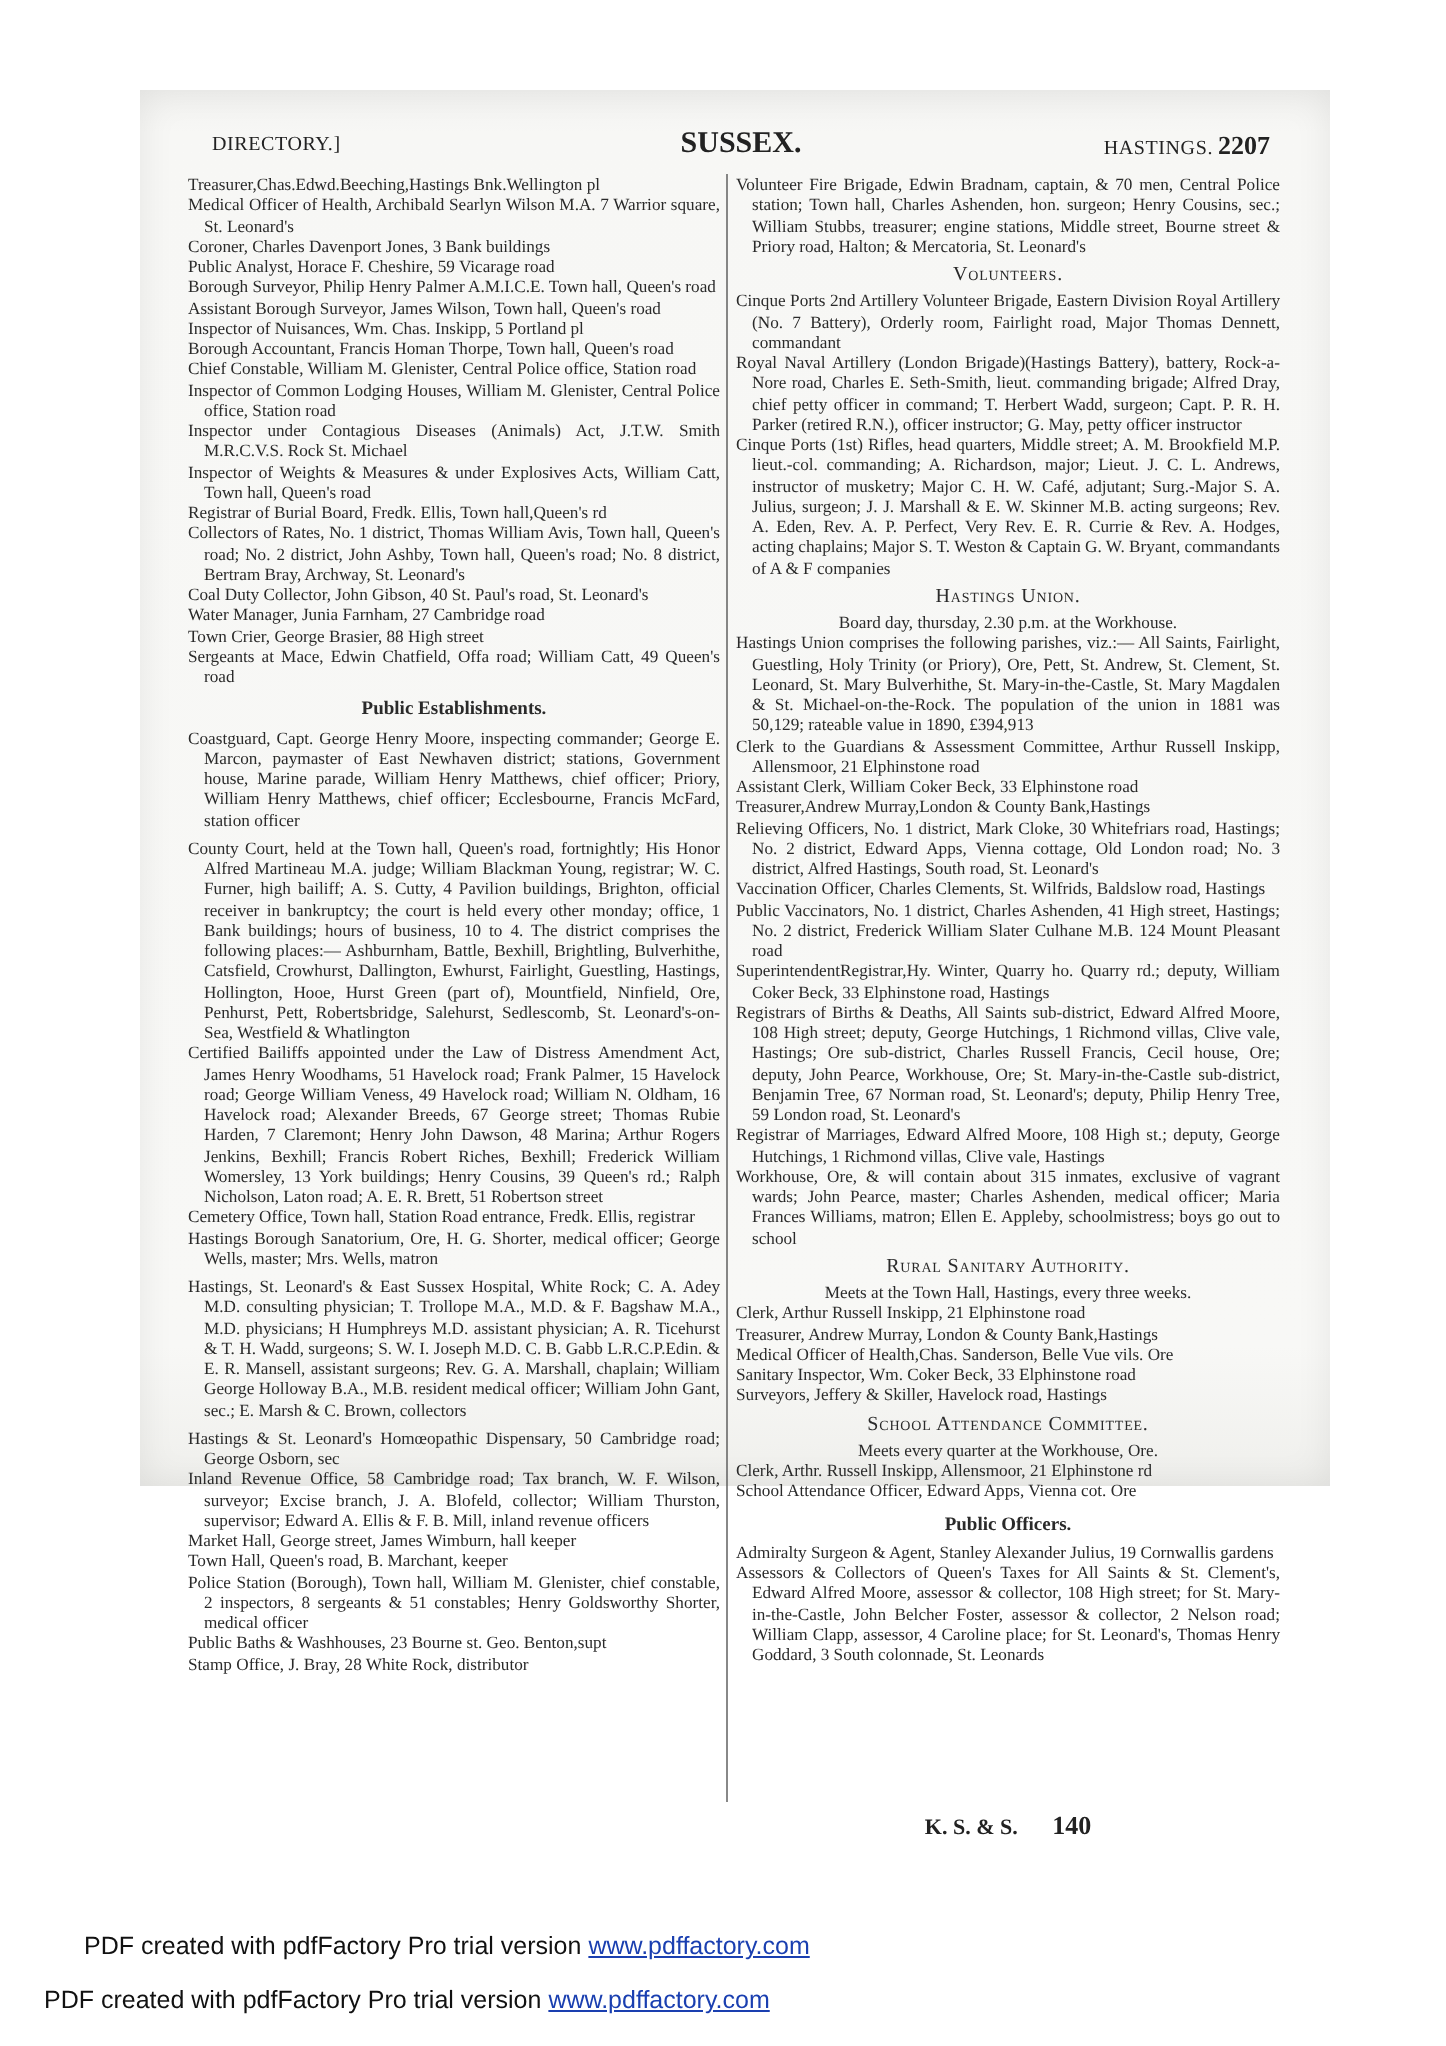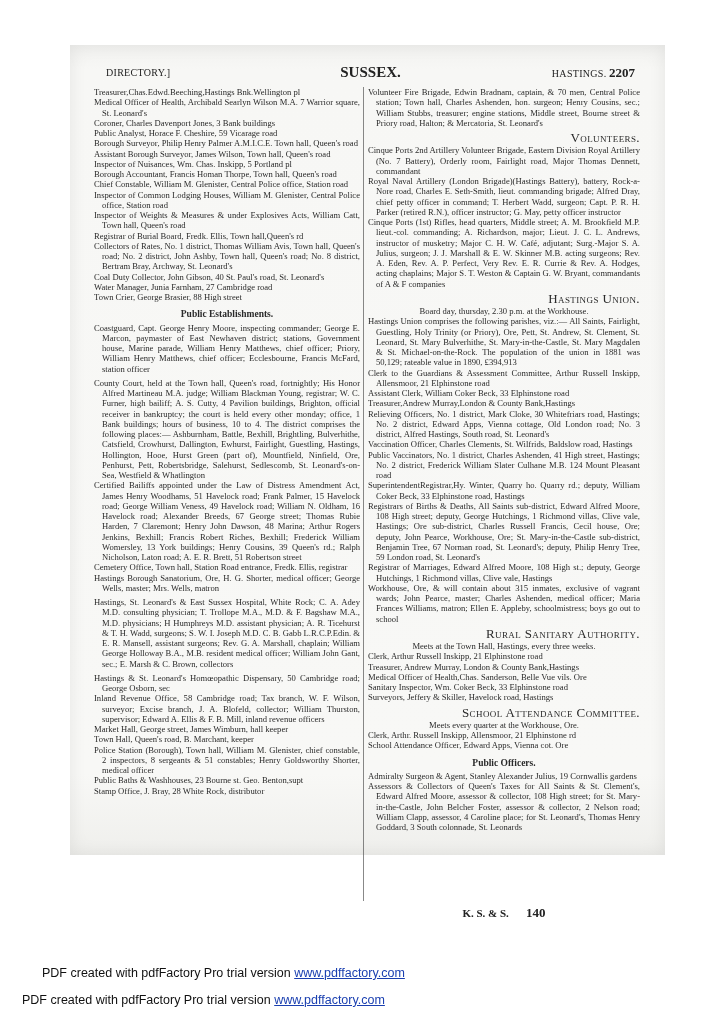--- a/index.html
+++ b/index.html
@@ -5,7 +5,7 @@
   html, body { margin:0; padding:0; background:#ffffff; }
   body { width:723px; height:1023px; position:relative; overflow:hidden; font-family:"DejaVu Serif", serif; }
   .scan {
-    position:absolute; left:70px; top:45px; width:595px; height:810px;
+    position:absolute; left:70px; top:45px; width:595px; height:698px;
     background: linear-gradient(180deg,#f2f2f0 0%,#f7f7f5 3%,#f8f8f6 90%,#efefec 100%);
     box-shadow: inset 0 0 18px rgba(0,0,0,0.08);
   }

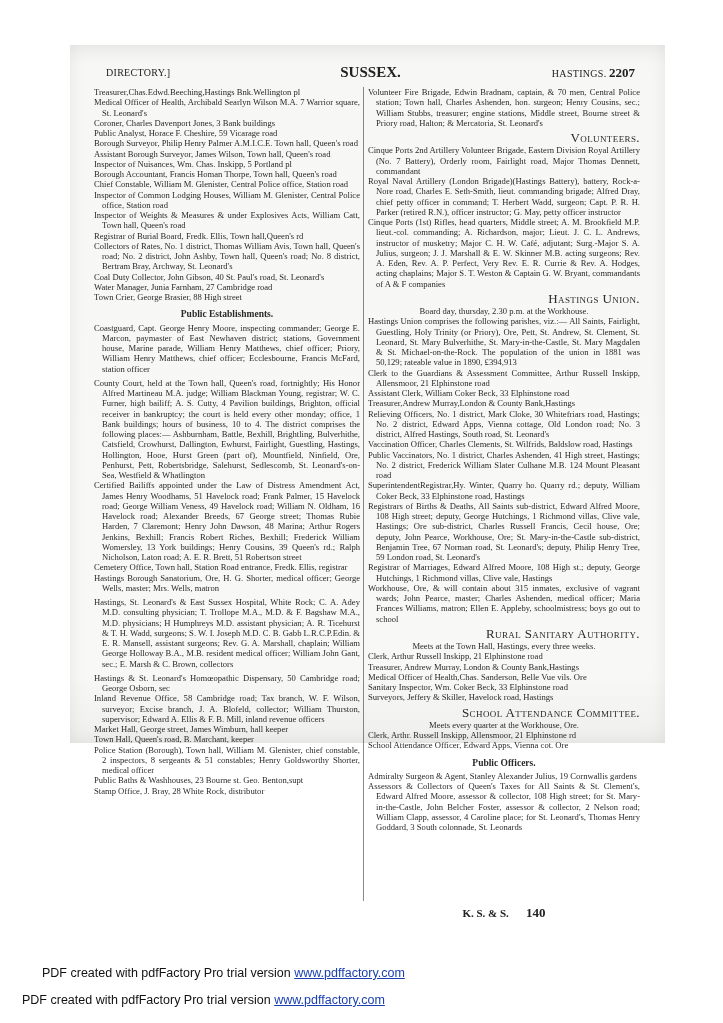--- a/index.html
+++ b/index.html
@@ -28,7 +28,7 @@
   .entry { padding-left:8px; text-indent:-8px; margin:0; }
   .entry.gap { margin-top:4px; }
   .heading { text-align:center; font-weight:bold; font-size:9.5px; margin:7px 0 3px 0; }
-  .subheading { text-align:right; font-variant:small-caps; font-size:13px; letter-spacing:0.4px; margin:5px 0 2px 0; }
+  .subheading { text-align:center; font-variant:small-caps; font-size:10px; letter-spacing:0.4px; margin:5px 0 2px 0; }
   .note { text-align:center; margin:0; }
   .footer-sig { position:absolute; left:298px; width:272px; top:860px; text-align:center; font-family:"Liberation Serif", serif; font-weight:bold; font-size:13px; color:#222; }
   .footer-sig .code { font-variant:small-caps; font-size:11px; margin-right:14px; }

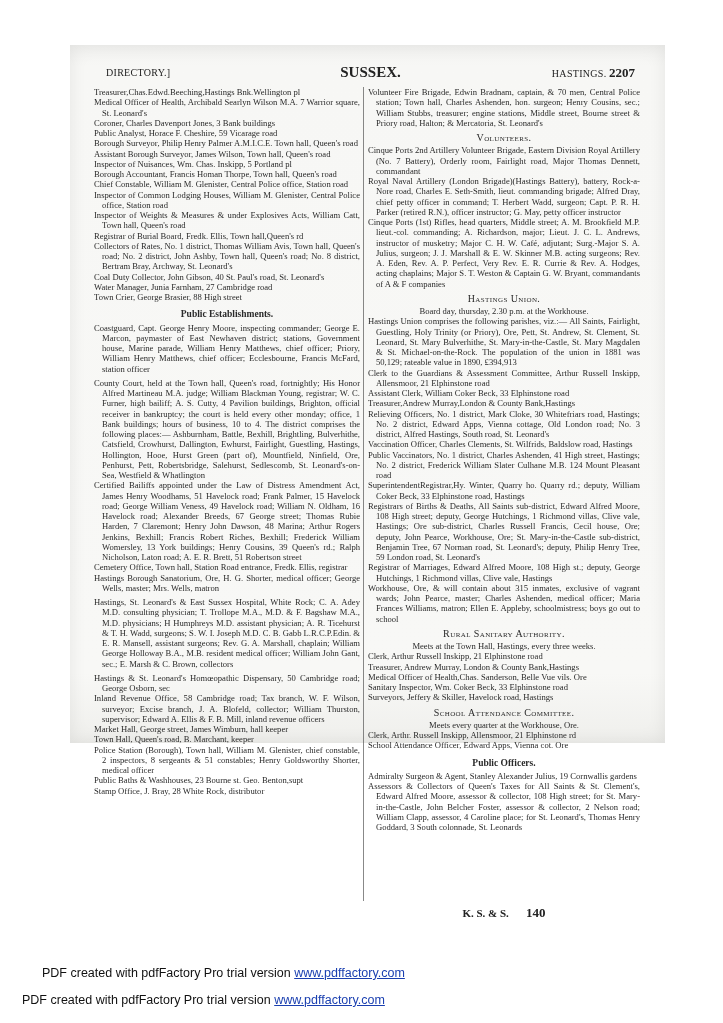--- a/index.html
+++ b/index.html
@@ -61,6 +61,7 @@
     <p class="entry">Borough Accountant, Francis Homan Thorpe, Town hall, Queen's road</p>
     <p class="entry">Chief Constable, William M. Glenister, Central Police office, Station road</p>
     <p class="entry">Inspector of Common Lodging Houses, William M. Glenister, Central Police office, Station road</p>
+    <p class="entry">Inspector under Contagious Diseases (Animals) Act, J.T.W. Smith M.R.C.V.S. Rock St. Michael</p>
     <p class="entry">Inspector of Weights &amp; Measures &amp; under Explosives Acts, William Catt, Town hall, Queen's road</p>
     <p class="entry">Registrar of Burial Board, Fredk. Ellis, Town hall,Queen's rd</p>
     <p class="entry">Collectors of Rates, No. 1 district, Thomas William Avis, Town hall, Queen's road; No. 2 district, John Ashby, Town hall, Queen's road; No. 8 district, Bertram Bray, Archway, St. Leonard's</p>

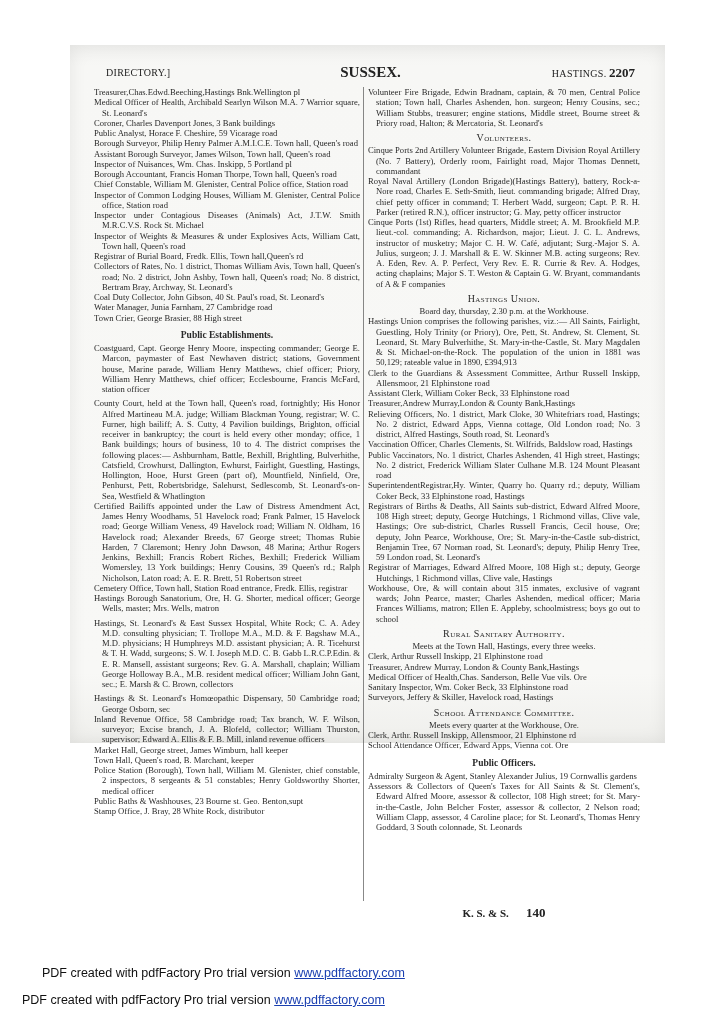--- a/index.html
+++ b/index.html
@@ -68,6 +68,7 @@
     <p class="entry">Coal Duty Collector, John Gibson, 40 St. Paul's road, St. Leonard's</p>
     <p class="entry">Water Manager, Junia Farnham, 27 Cambridge road</p>
     <p class="entry">Town Crier, George Brasier, 88 High street</p>
+    <p class="entry">Sergeants at Mace, Edwin Chatfield, Offa road; William Catt, 49 Queen's road</p>
 
     <div class="heading">Public Establishments.</div>
     <p class="entry">Coastguard, Capt. George Henry Moore, inspecting commander; George E. Marcon, paymaster of East Newhaven district; stations, Government house, Marine parade, William Henry Matthews, chief officer; Priory, William Henry Matthews, chief officer; Ecclesbourne, Francis McFard, station officer</p>

